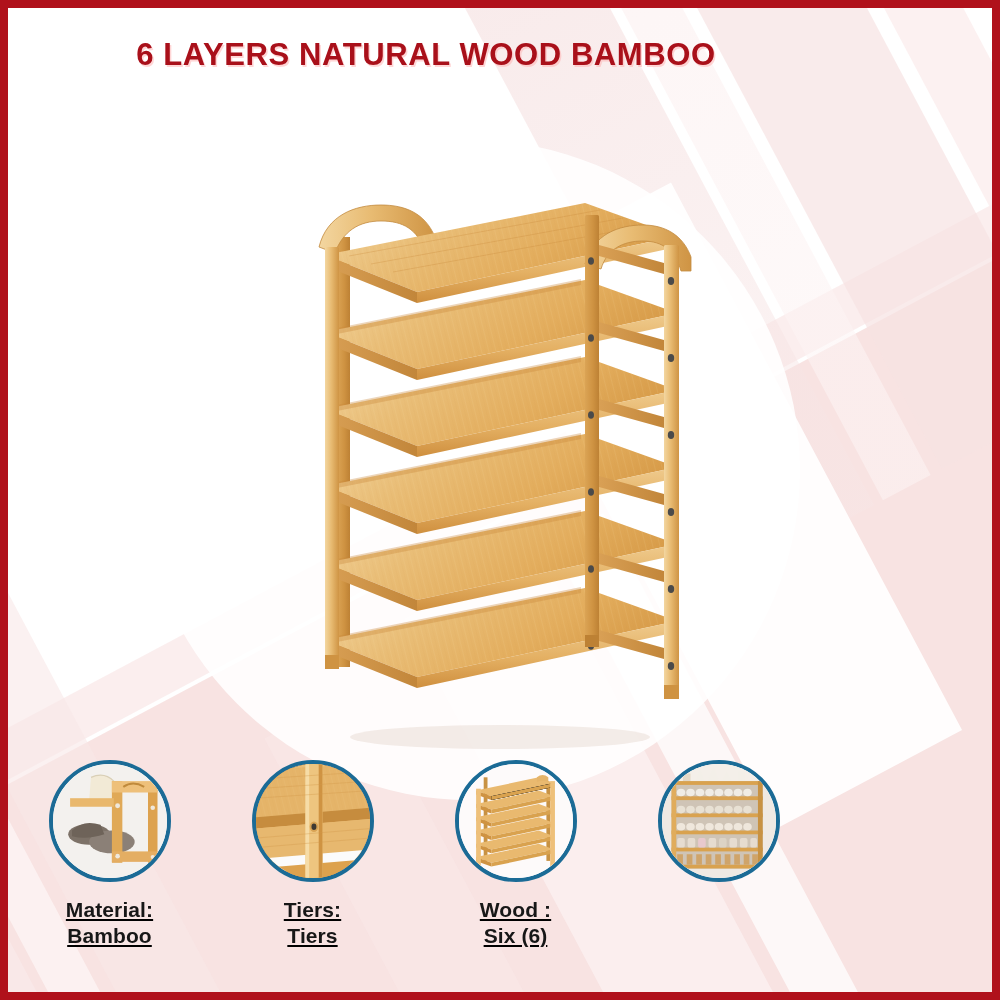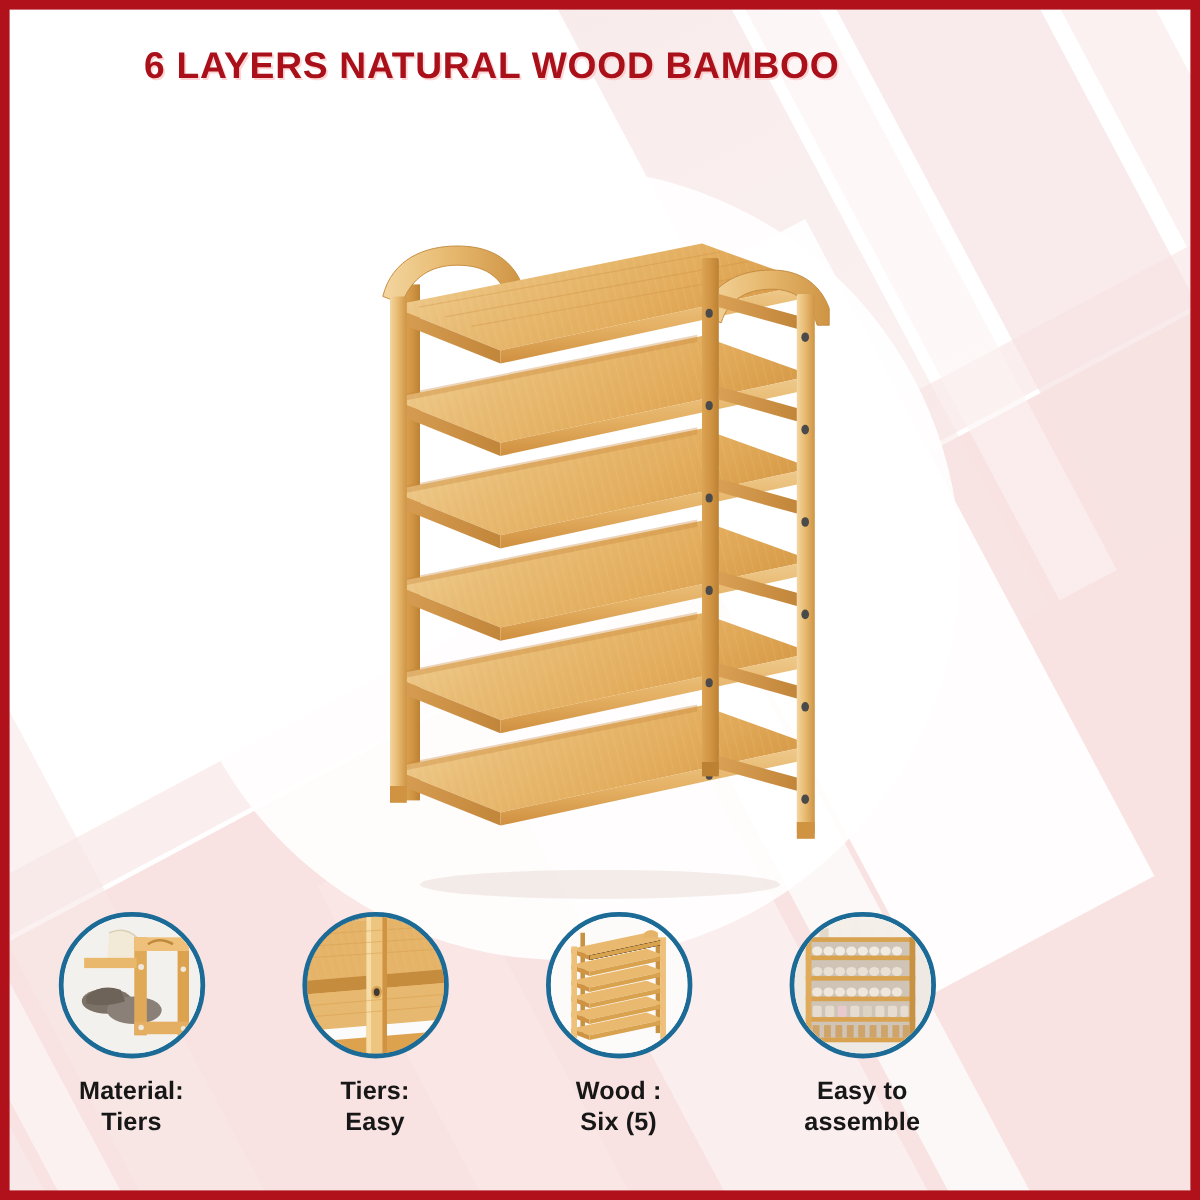--- a/index.html
+++ b/index.html
@@ -30,7 +30,7 @@
   #title{
     position:absolute;
     left:120px;top:34px;width:612px;
-    text-align:left;
+    text-align:center;
     font-size:31px;
     font-weight:bold;
     letter-spacing:0.6px;

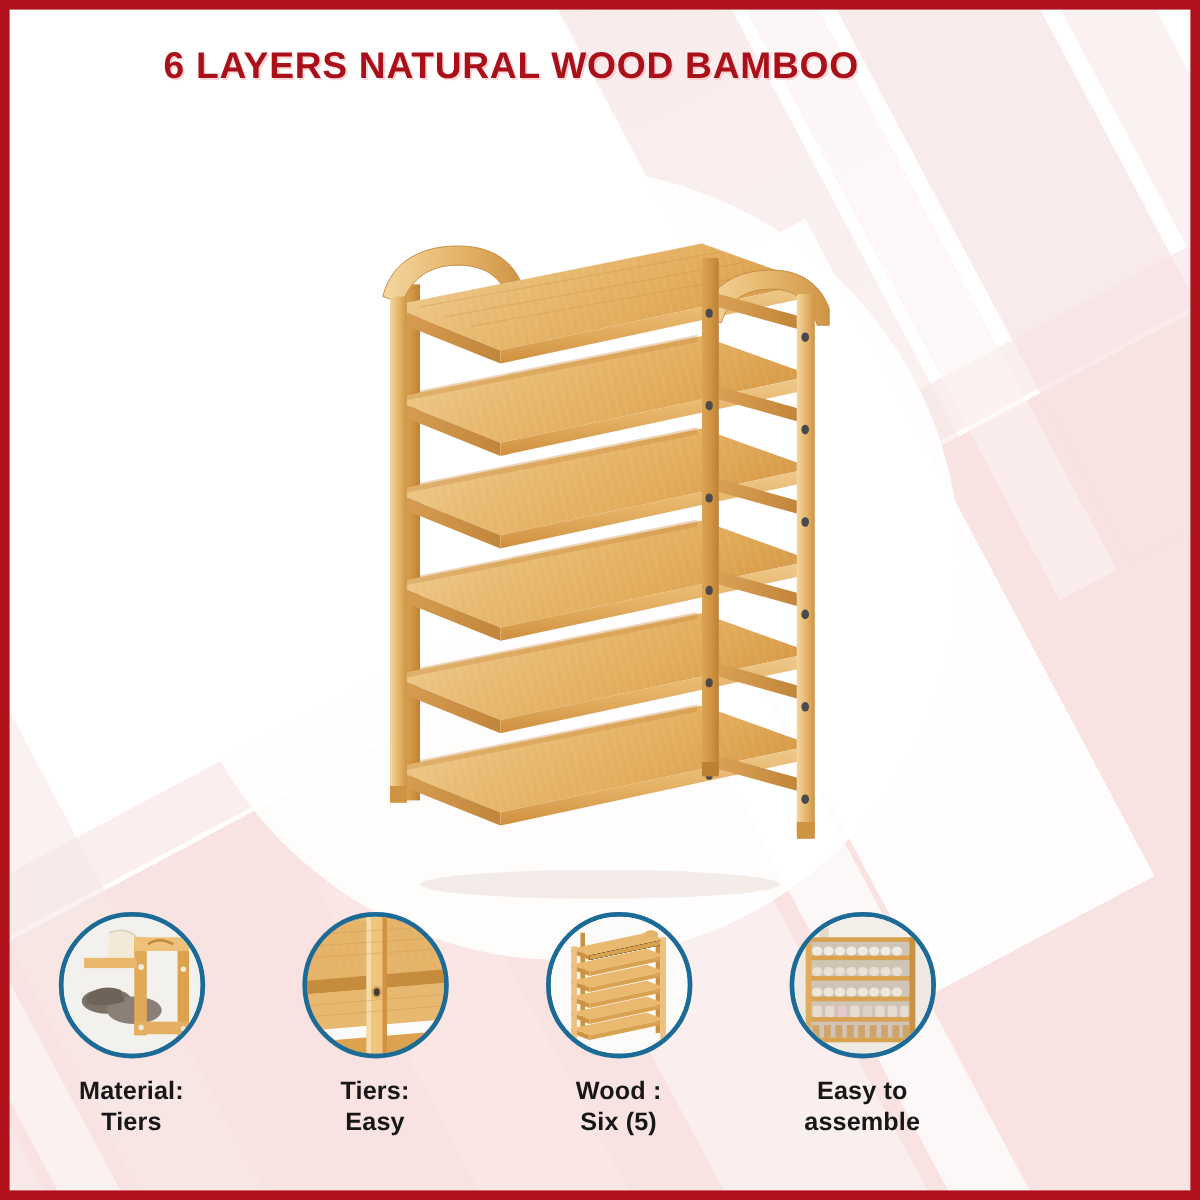--- a/index.html
+++ b/index.html
@@ -48,7 +48,7 @@
   
   #features{
     position:absolute;left:8px;top:760px;width:812px;height:215px;
-    display:flex;z-index:25;
+    display:flex;z-index:25;text-decoration:underline;
   }
   .feature{
     flex:1 1 0;

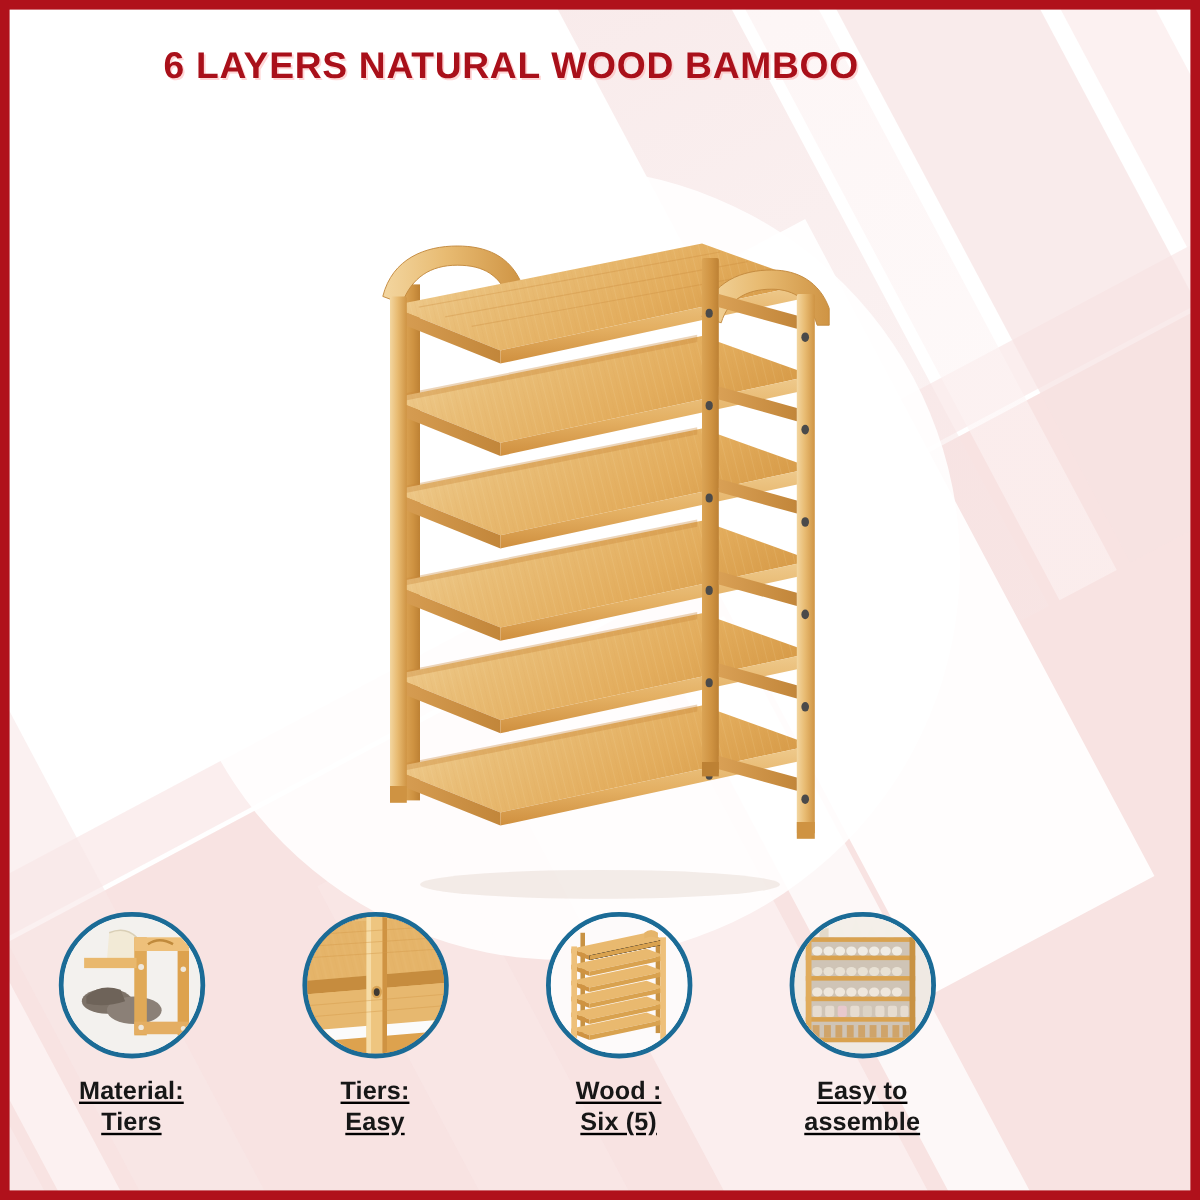--- a/index.html
+++ b/index.html
@@ -468,10 +468,6 @@
           <rect x="0" y="92" width="10" height="28" fill="#e8e2da"></rect>
         </svg>
       </div>
-      <div class="f-label">
-        <div>Easy to</div>
-        <div>assemble</div>
-      </div>
     </div>
 
   </div>

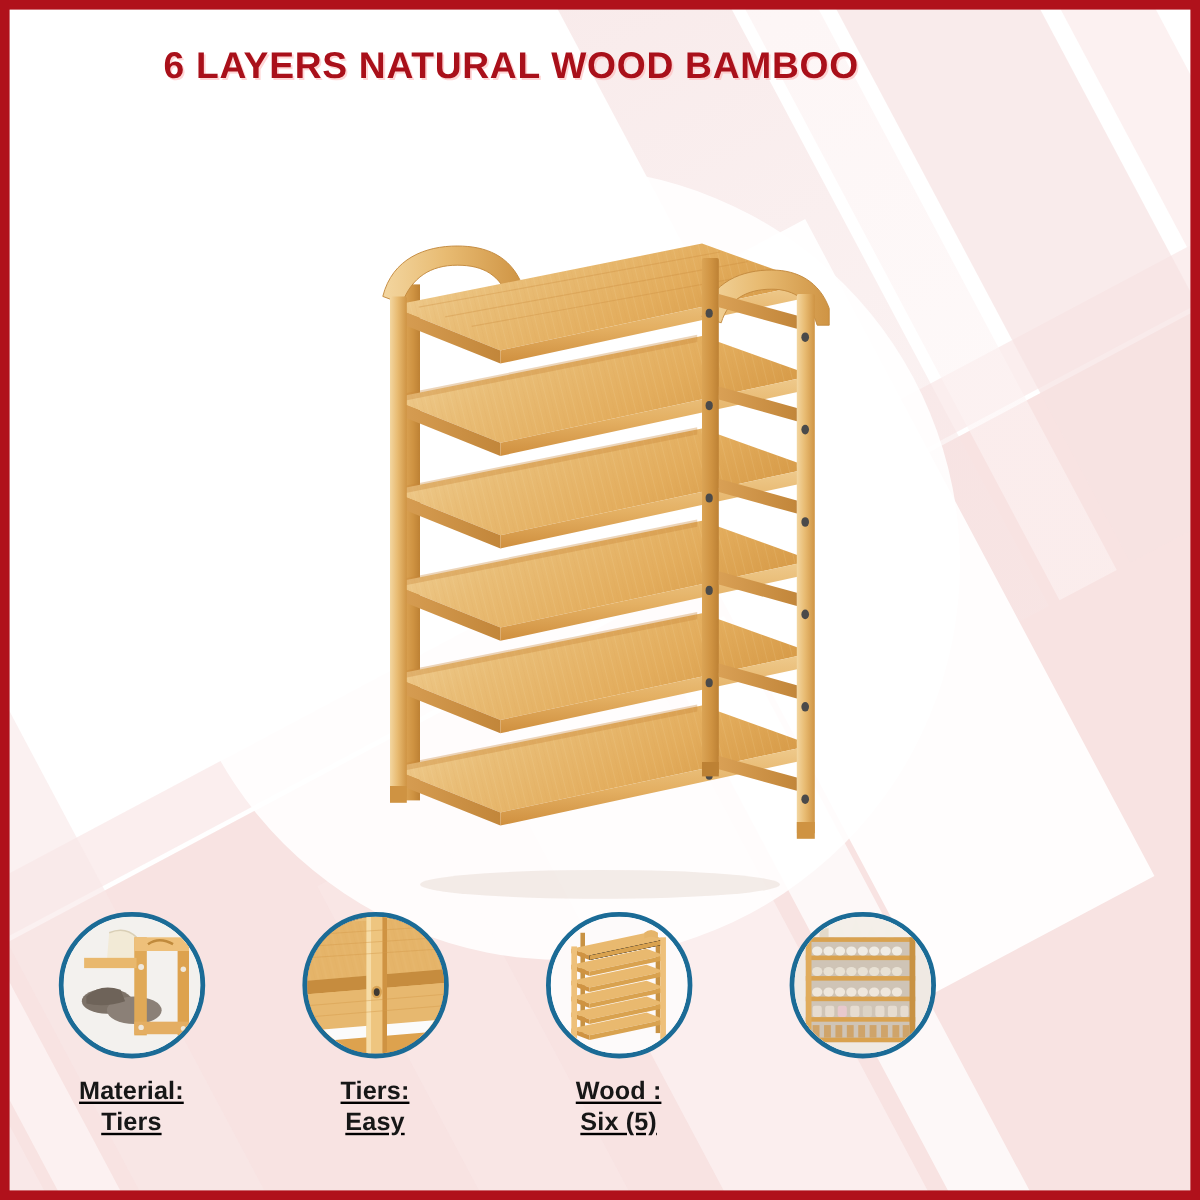--- a/index.html
+++ b/index.html
@@ -287,7 +287,7 @@
       </div>
       <div class="f-label">
         <div>Material:</div>
-        <div>Tiers</div>
+        <div>Bamboo</div>
       </div>
     </div>
 

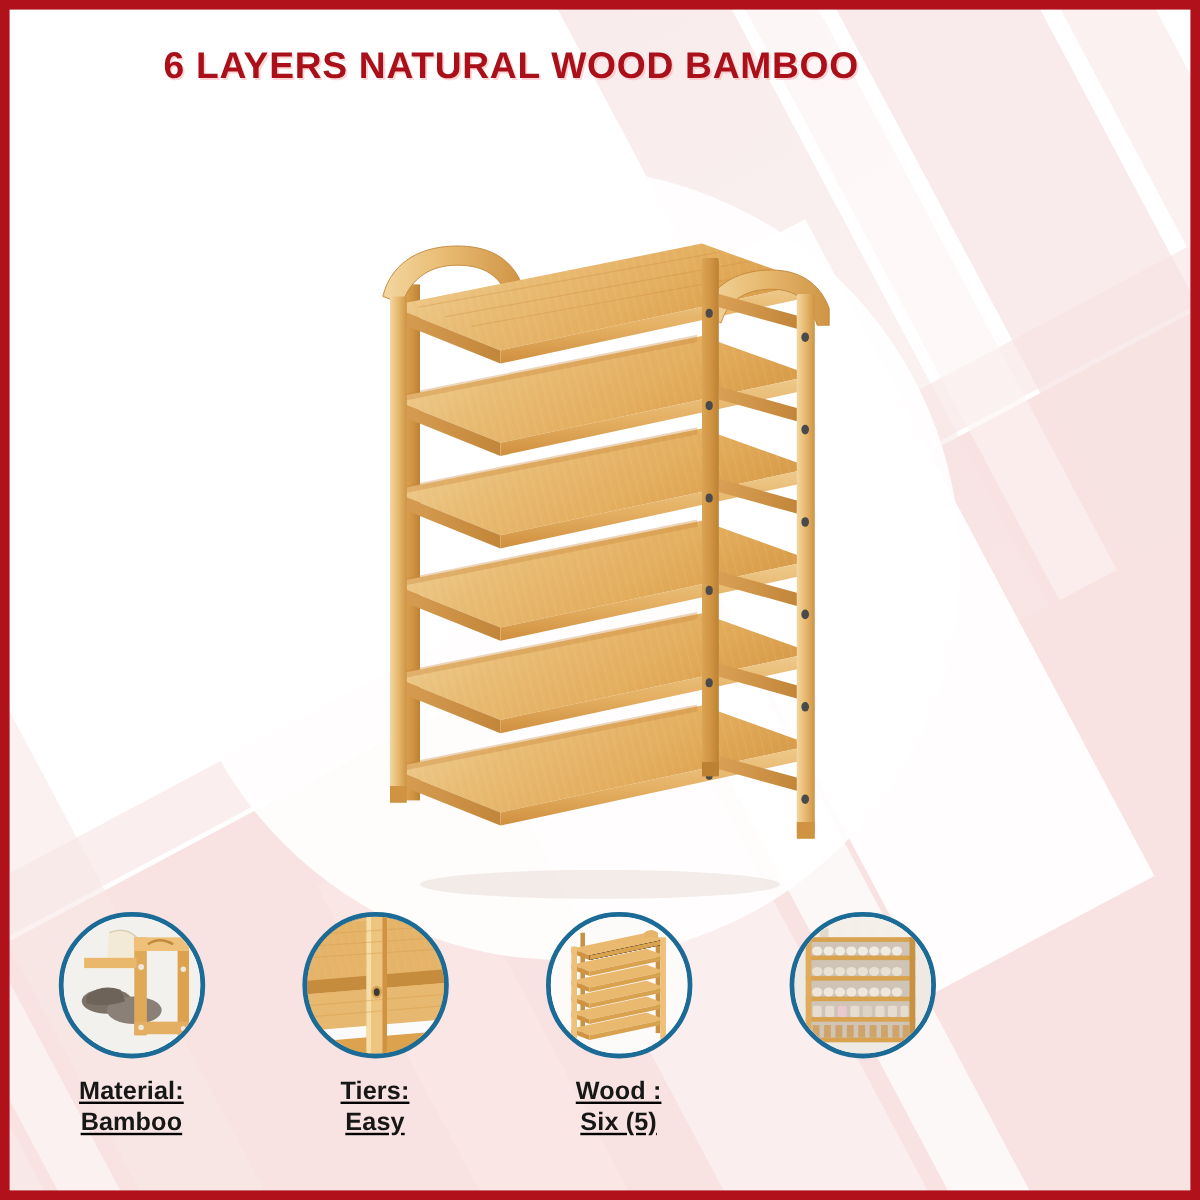--- a/index.html
+++ b/index.html
@@ -325,7 +325,7 @@
       </div>
       <div class="f-label">
         <div>Tiers:</div>
-        <div>Easy</div>
+        <div>Tiers</div>
       </div>
     </div>
 

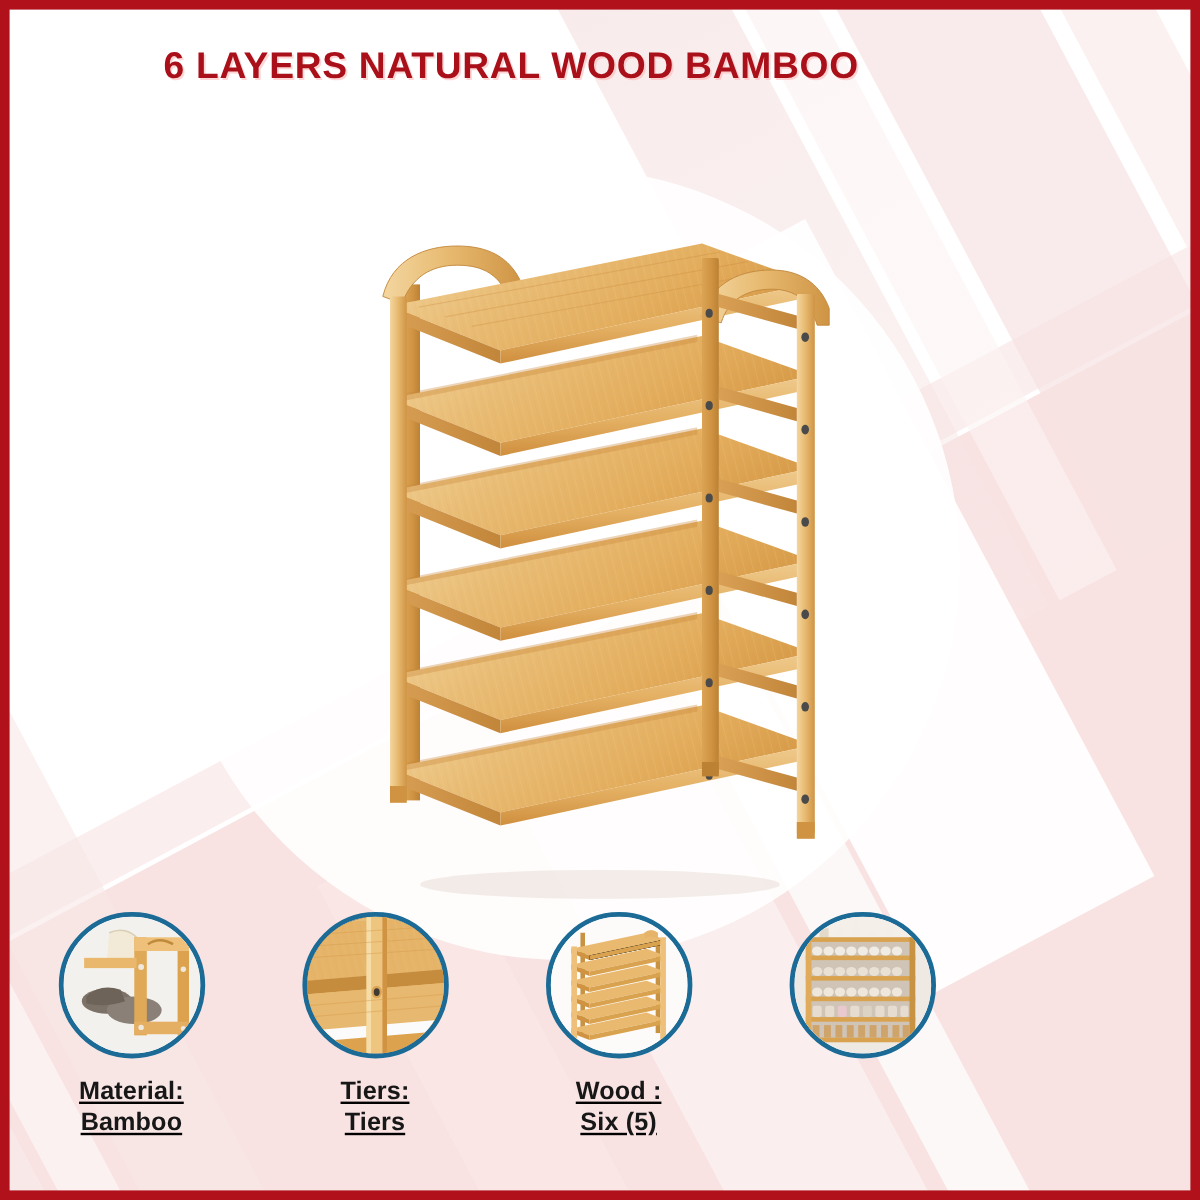--- a/index.html
+++ b/index.html
@@ -380,7 +380,7 @@
       </div>
       <div class="f-label">
         <div>Wood :</div>
-        <div>Six (5)</div>
+        <div>Six (6)</div>
       </div>
     </div>
 

